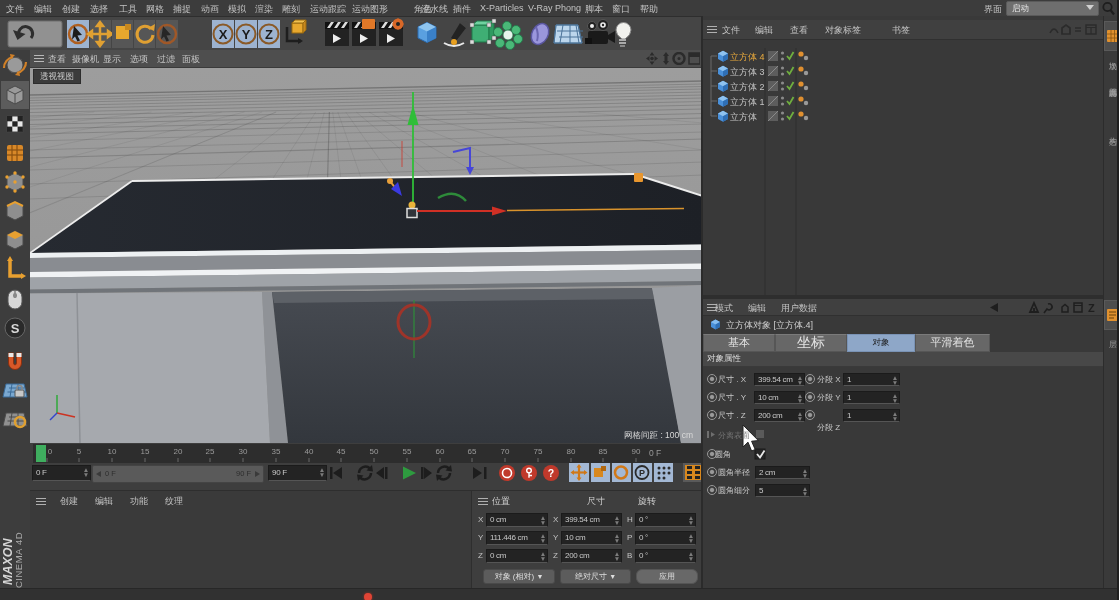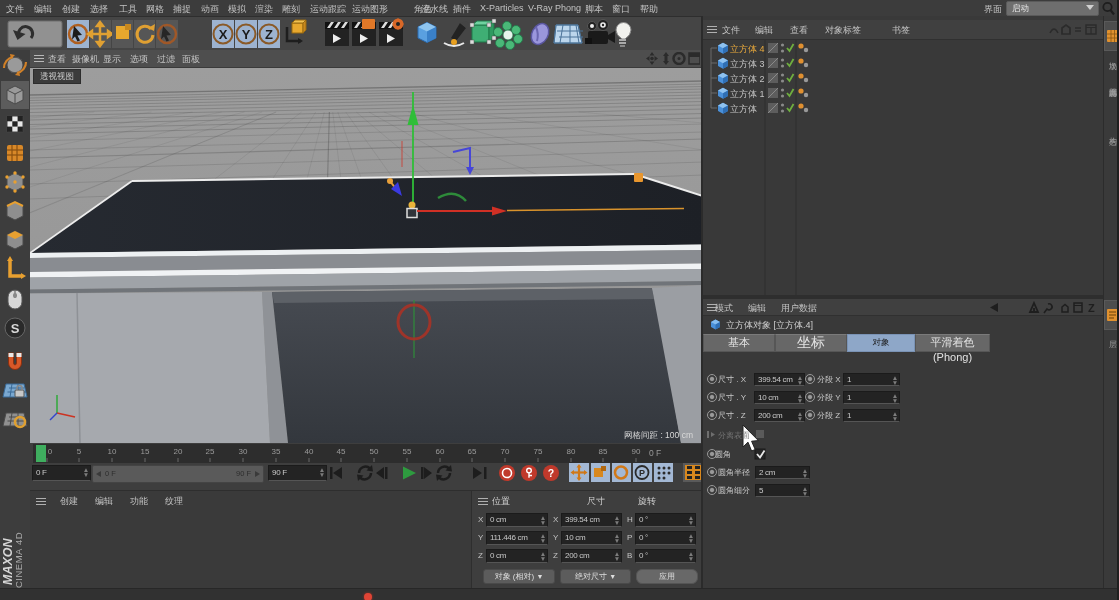--- a/index.html
+++ b/index.html
@@ -622,7 +622,7 @@
     </svg>
   </div>
 
-  <div class="abs" id="omrows" style="left:0;top:24px;width:400px;height:255px">
+  <div class="abs" id="omrows" style="left:0;top:32px;width:400px;height:255px">
     <svg class="abs" style="left:0;top:0" width="400" height="255" viewBox="0 0 400 255">
       <line x1="62" y1="0" x2="62" y2="255" stroke="#2f2f2f"></line>
       <line x1="93" y1="0" x2="93" y2="255" stroke="#2f2f2f"></line>

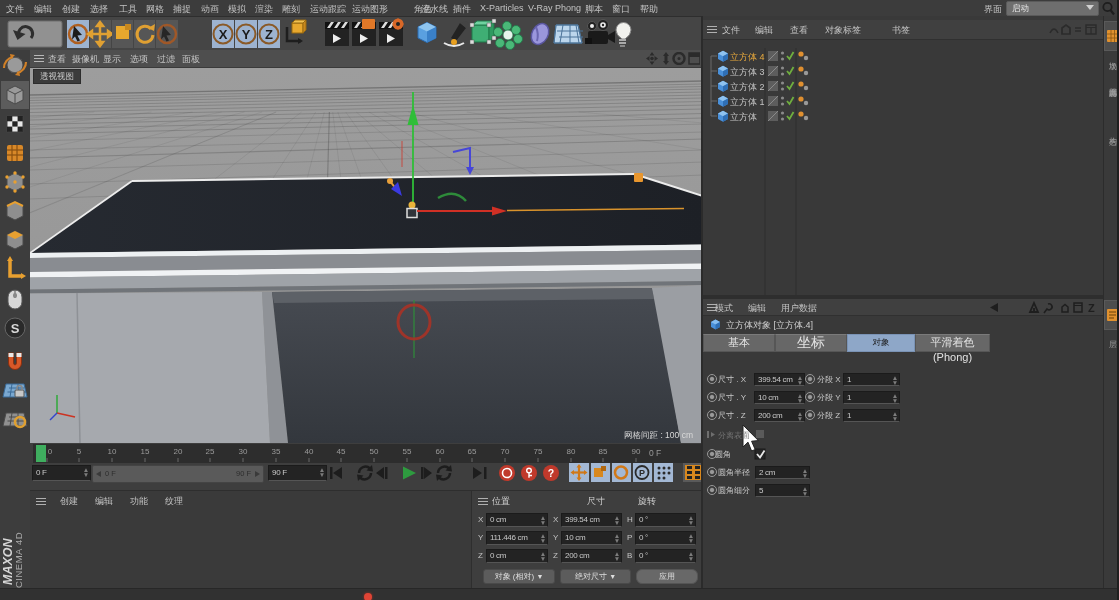--- a/index.html
+++ b/index.html
@@ -756,6 +756,9 @@
     <div class="abs" style="left:212px;top:0;width:73px;height:16px;background:#676767;border:1px solid #565656;border-top-color:#7a7a7a;color:#e2e2e2;font-size:11px;line-height:15px;text-align:center">平滑着色(Phong)</div>
   </div>
 
+  <div class="abs" style="left:0;top:336px;width:400px;height:14px;background:#484848;border-bottom:1px solid #3a3a3a">
+    <span class="abs" style="left:4px;top:1px;font-size:8.5px;color:#dadada">对象属性</span>
+  </div>
   <div class="abs" id="amrows" style="left:0;top:350px;width:400px;height:222px">
     <svg class="abs" style="left:0;top:0" width="400" height="222" viewBox="0 0 400 222">
       <g fill="none" stroke="#9a9a9a" stroke-width="1">

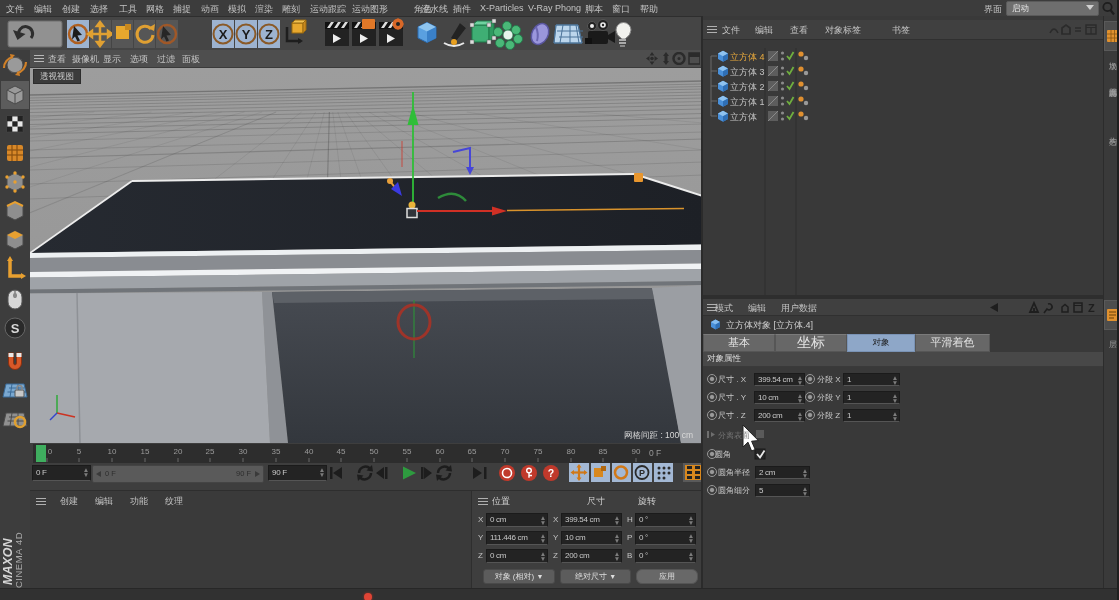--- a/index.html
+++ b/index.html
@@ -797,7 +797,7 @@
     <div class="inp" style="left:140px;top:25px;width:50px;height:11px">1<span class="spin">▲<br>▼</span></div>
     <span class="abs t8" style="left:15px;top:44px;color:#c9c9c9">尺寸 . Z</span>
     <div class="inp" style="left:51px;top:43px;width:44px;height:11px">200 cm<span class="spin">▲<br>▼</span></div>
-    <span class="abs t8" style="left:114px;top:44px;color:#c9c9c9">分段 Z</span>
+    <span class="abs t8" style="left:114px;top:56px;color:#c9c9c9">分段 Z</span>
     <div class="inp" style="left:140px;top:43px;width:50px;height:11px">1<span class="spin">▲<br>▼</span></div>
     <span class="abs t8" style="left:15px;top:64px;color:#757575">分离表面</span>
     <span class="abs t8" style="left:12px;top:83px;color:#c9c9c9">圆角</span>

